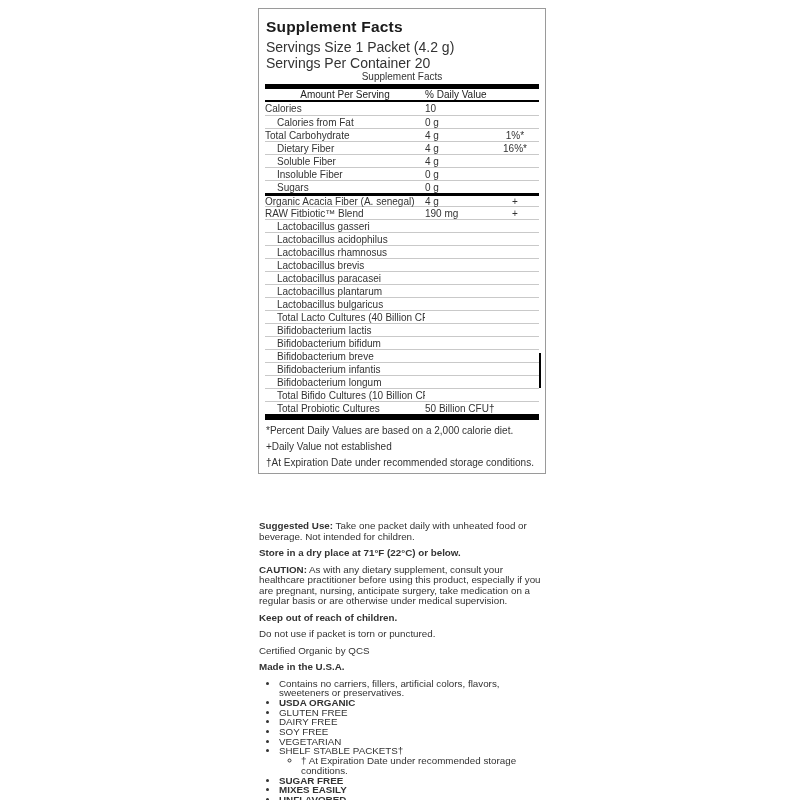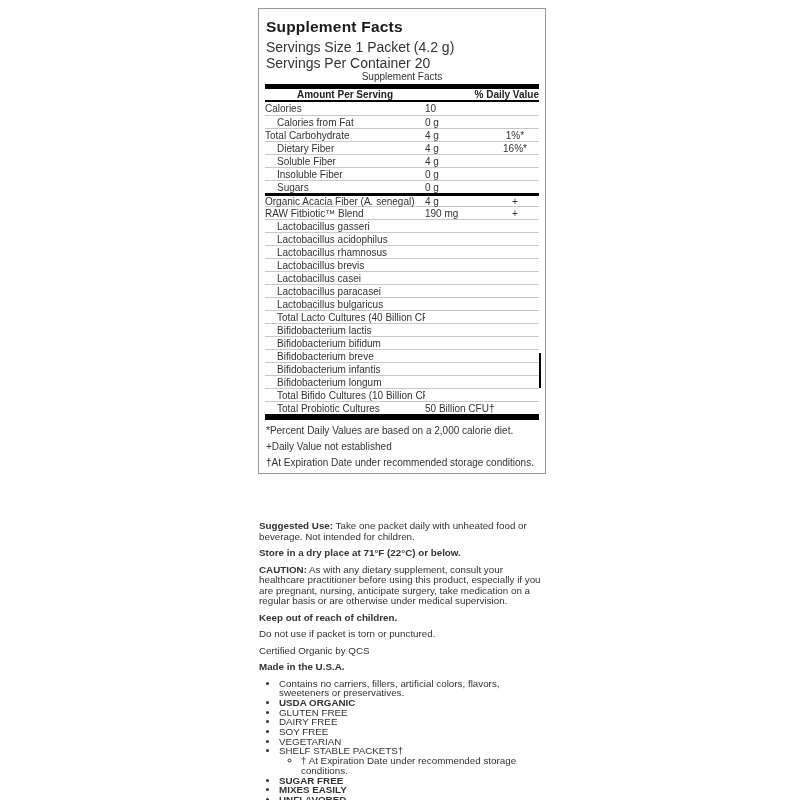--- a/index.html
+++ b/index.html
@@ -20,7 +20,7 @@
   .thick-bar { height: 5px; background: #000; margin-top: 2px; }
   .header-row {
     display: flex; align-items: center; height: 13px;
-    border-bottom: 2px solid #000; font-weight: bold; font-size: 10px; color: #222;
+    border-bottom: 2px solid #000; font-weight: normal; font-size: 10px; color: #222;
   }
   .hdr-amount { width: 160px; text-align: center; }
   .hdr-dv { flex: 1; text-align: right; }

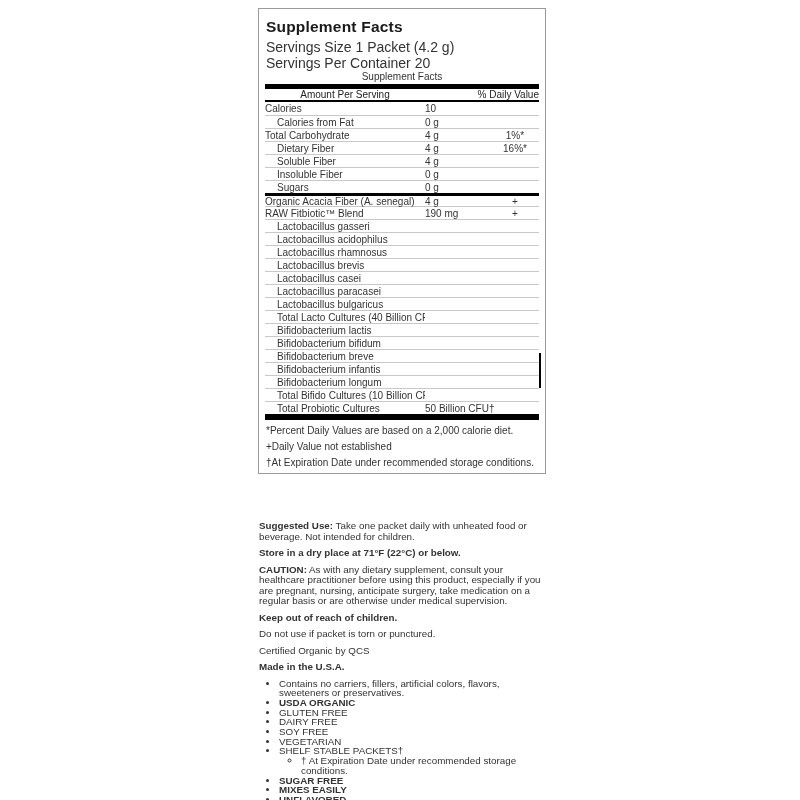--- a/index.html
+++ b/index.html
@@ -23,7 +23,7 @@
     border-bottom: 2px solid #000; font-weight: normal; font-size: 10px; color: #222;
   }
   .hdr-amount { width: 160px; text-align: center; }
-  .hdr-dv { flex: 1; text-align: right; }
+  .hdr-dv { flex: 1; text-align: left; }
   .row {
     display: flex; align-items: center; height: 13px;
     border-top: 1px solid #c9c9c9; font-size: 10px; color: #333; white-space: nowrap;

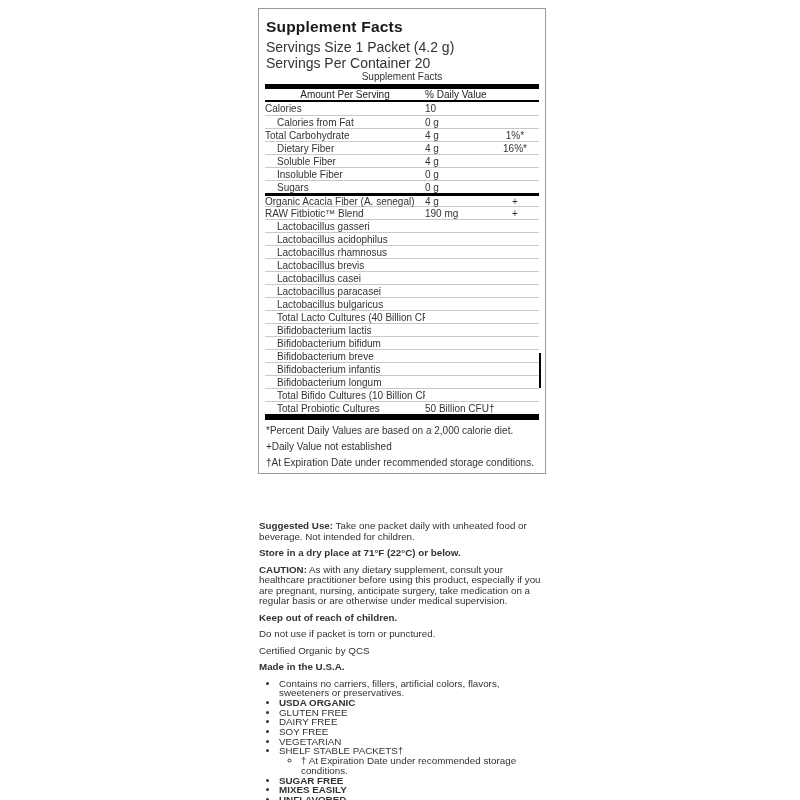--- a/index.html
+++ b/index.html
@@ -128,11 +128,6 @@
         </div>
         <div class="row ind">
           <span class="lab">Lactobacillus brevis</span>
-          <span class="amt"></span>
-          <span class="dvc"></span>
-        </div>
-        <div class="row ind">
-          <span class="lab">Lactobacillus casei</span>
           <span class="amt"></span>
           <span class="dvc"></span>
         </div>

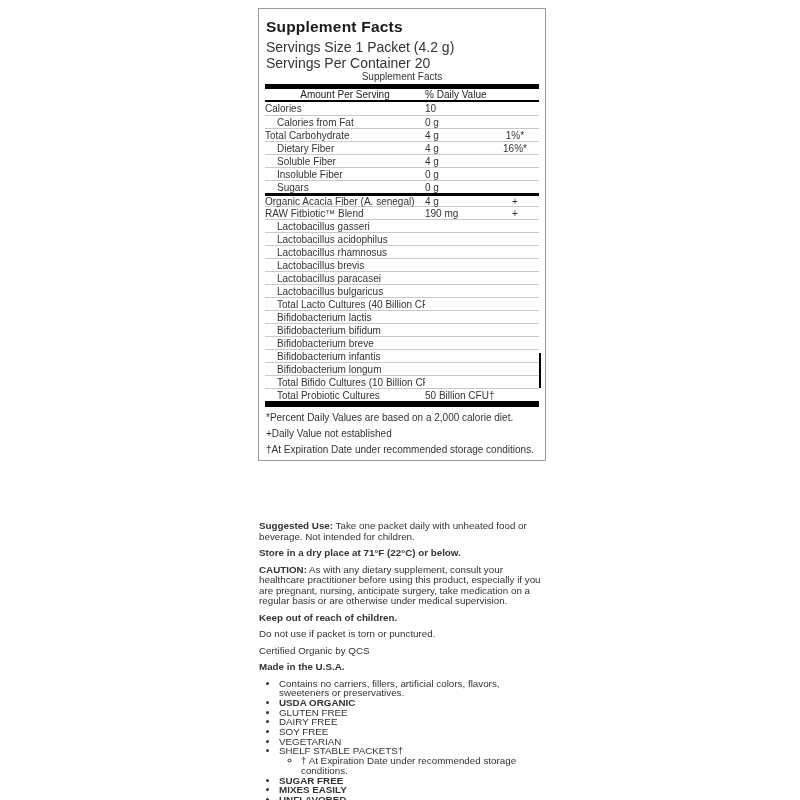--- a/index.html
+++ b/index.html
@@ -133,6 +133,11 @@
         </div>
         <div class="row ind">
           <span class="lab">Lactobacillus paracasei</span>
+          <span class="amt"></span>
+          <span class="dvc"></span>
+        </div>
+        <div class="row ind">
+          <span class="lab">Lactobacillus plantarum</span>
           <span class="amt"></span>
           <span class="dvc"></span>
         </div>

